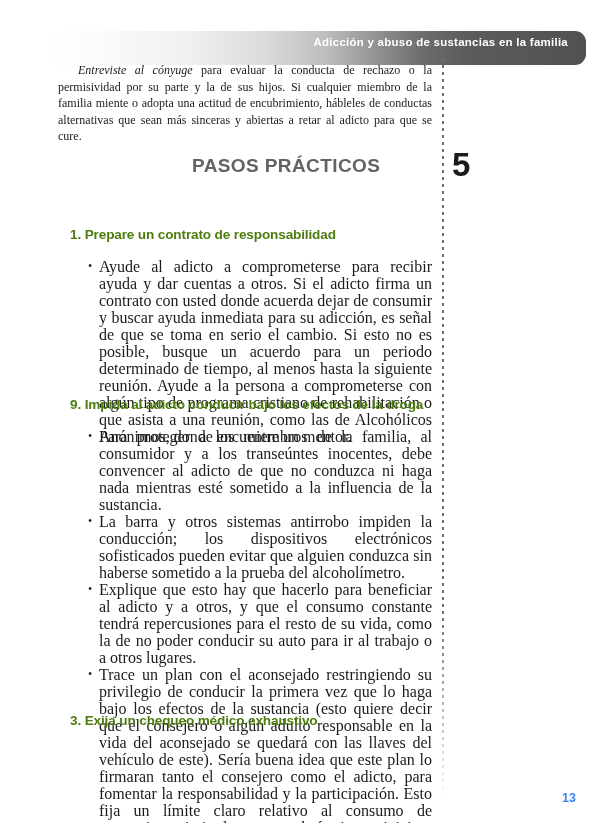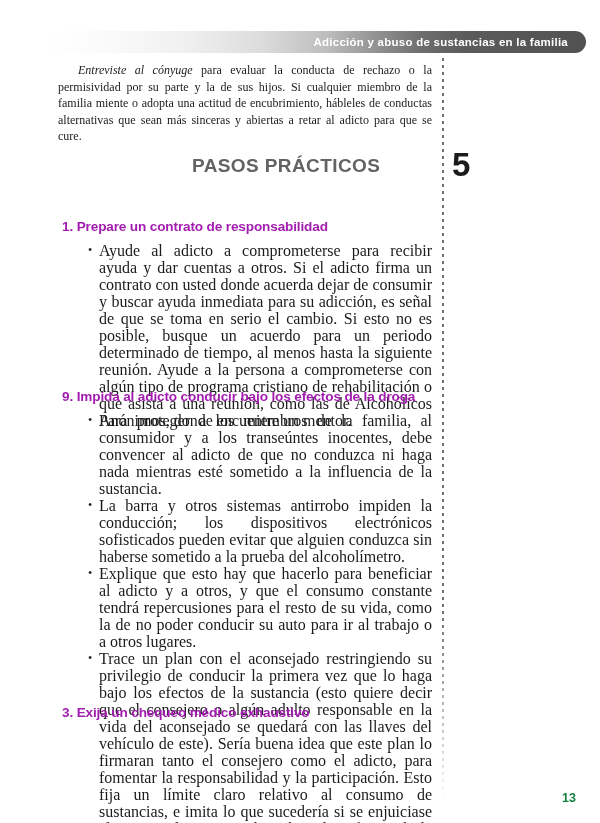--- a/index.html
+++ b/index.html
@@ -28,7 +28,7 @@
     left: 46px;
     top: 31px;
     width: 540px;
-    height: 22px;
+    height: 34px;
     border-radius: 11px;
     background: linear-gradient(to right,
         #ffffff 0%,

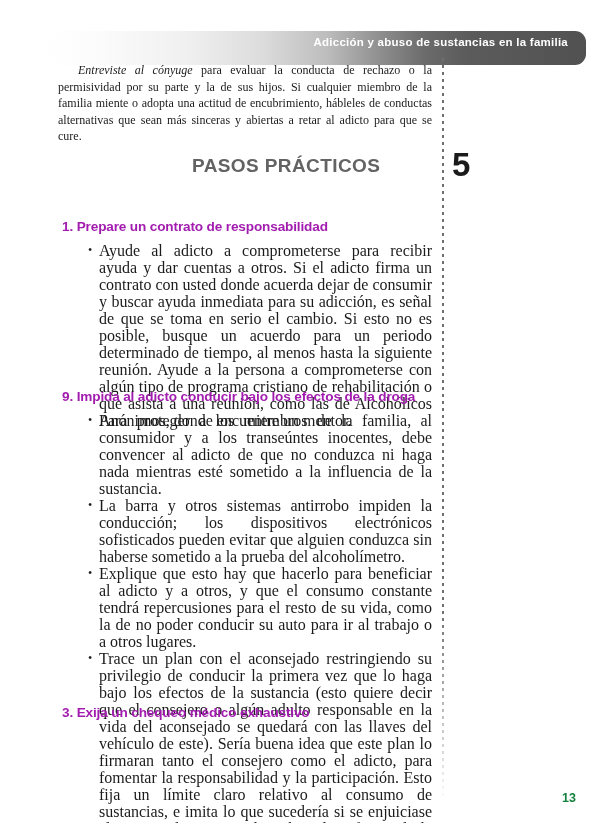--- a/index.html
+++ b/index.html
@@ -136,12 +136,12 @@
 
   
   h3.step-heading {
-    margin: 4px;
+    margin: 12px;
     font-family: "Liberation Sans", "DejaVu Sans", sans-serif;
     font-size: 13.6px;
     font-weight: bold;
     letter-spacing: -0.15px;
-    color: #a21caf;
+    color: #4d7c0f;
     white-space: nowrap;
   }
 

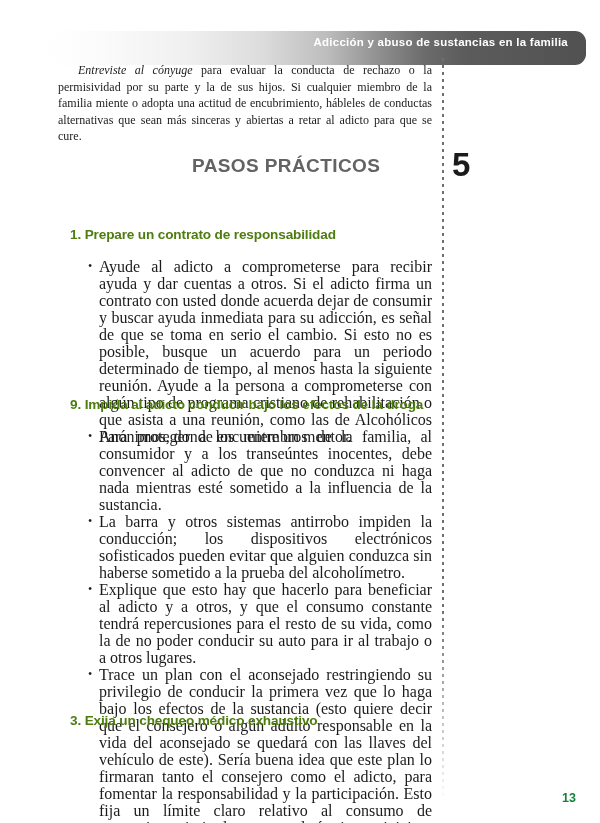--- a/index.html
+++ b/index.html
@@ -185,7 +185,7 @@
     font-family: "Liberation Sans", "DejaVu Sans", sans-serif;
     font-size: 12.5px;
     font-weight: bold;
-    color: #15803d;
+    color: #3b82f6;
   }
 </style>
 </head>

